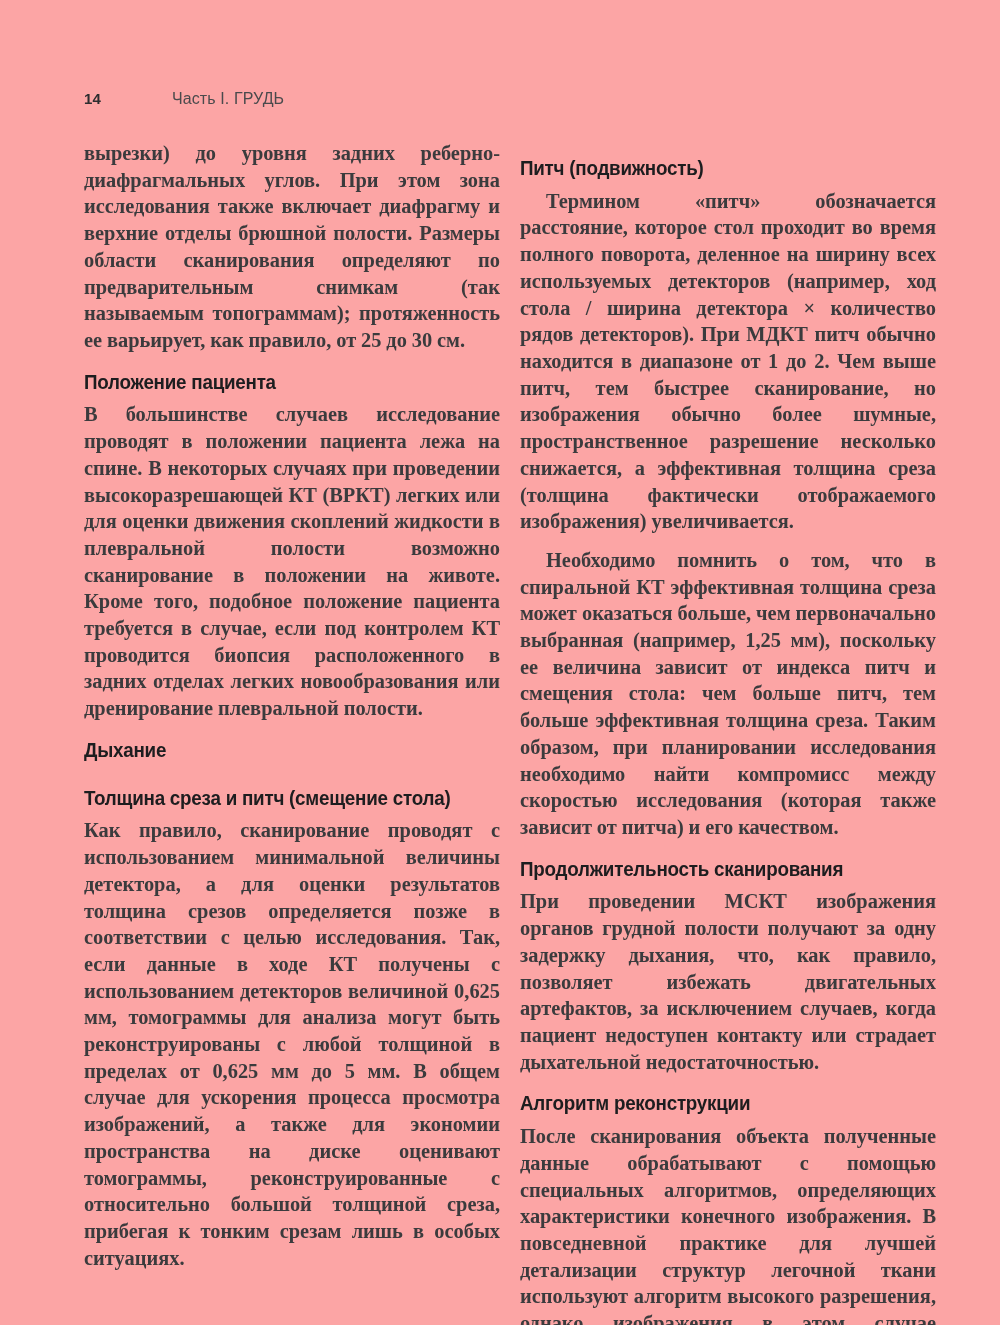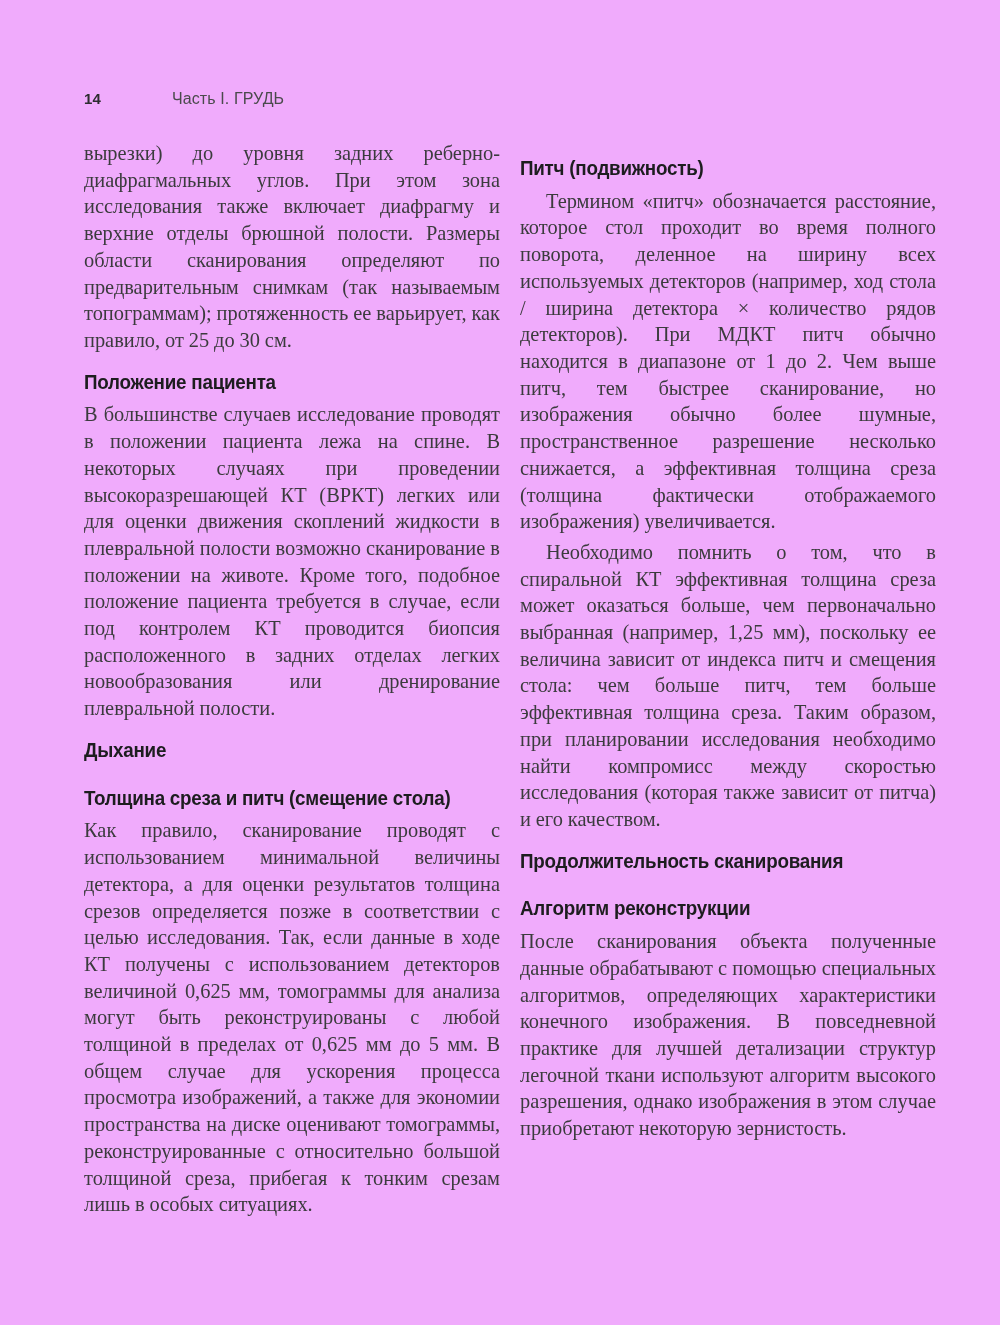--- a/index.html
+++ b/index.html
@@ -12,7 +12,7 @@
     position: relative;
     width: 1000px;
     height: 1325px;
-    background: #f0abfc;
+    background: #fca5a5;
     overflow: hidden;
     font-family: "Liberation Serif", "DejaVu Serif", serif;
     color: #3a3a3c;

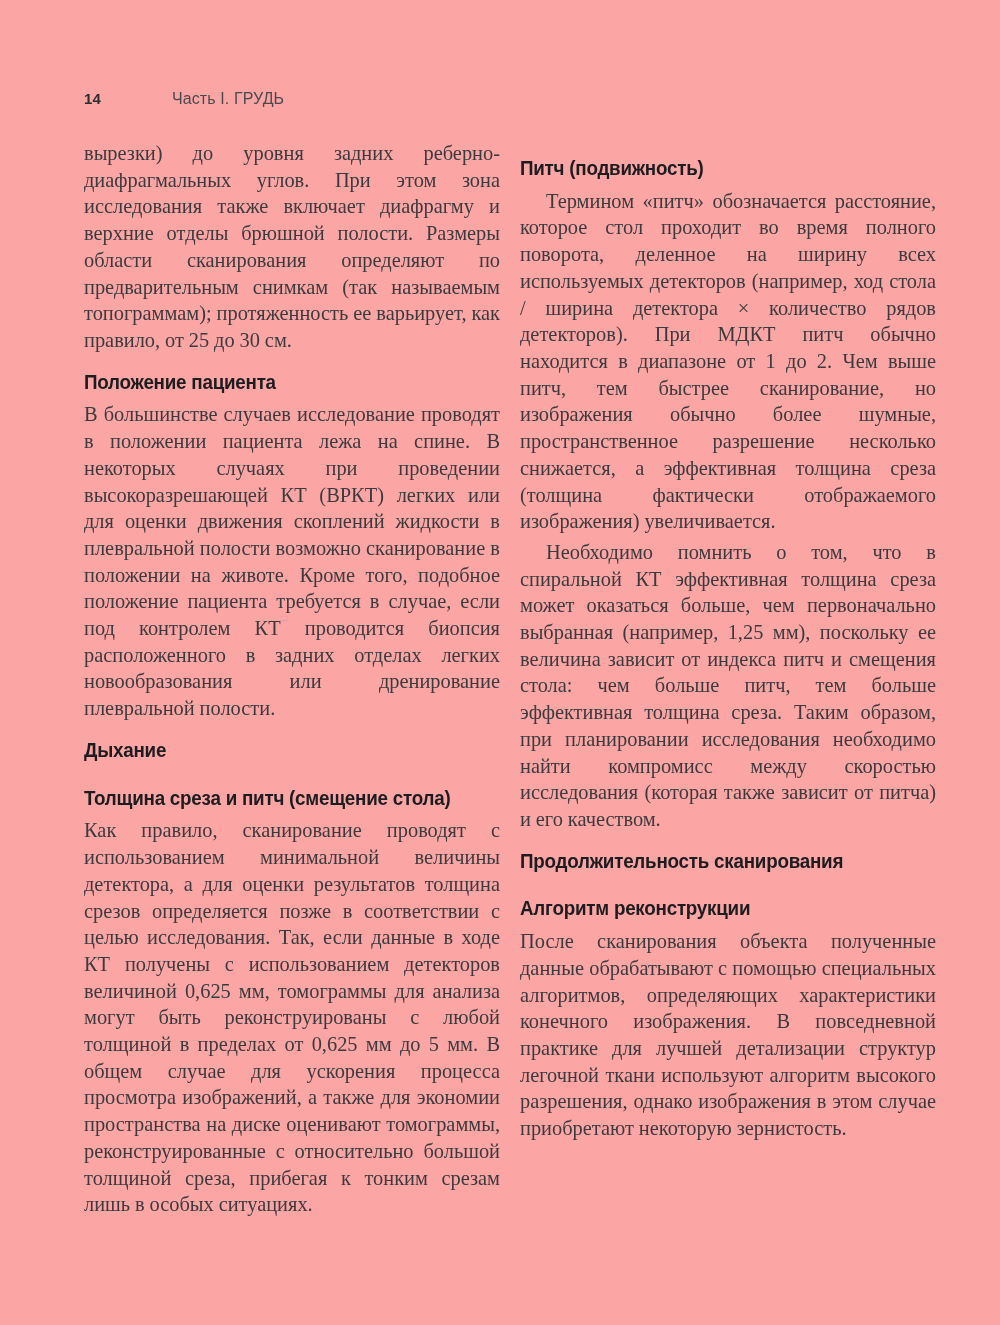--- a/index.html
+++ b/index.html
@@ -87,6 +87,7 @@
     color: #3b3b3d;
     hyphens: manual;
     word-spacing: -0.2px;
+    font-weight: bold;
   }
   p.para.indent { text-indent: 26px; }
   p.para + p.para { margin-top: 4px; }

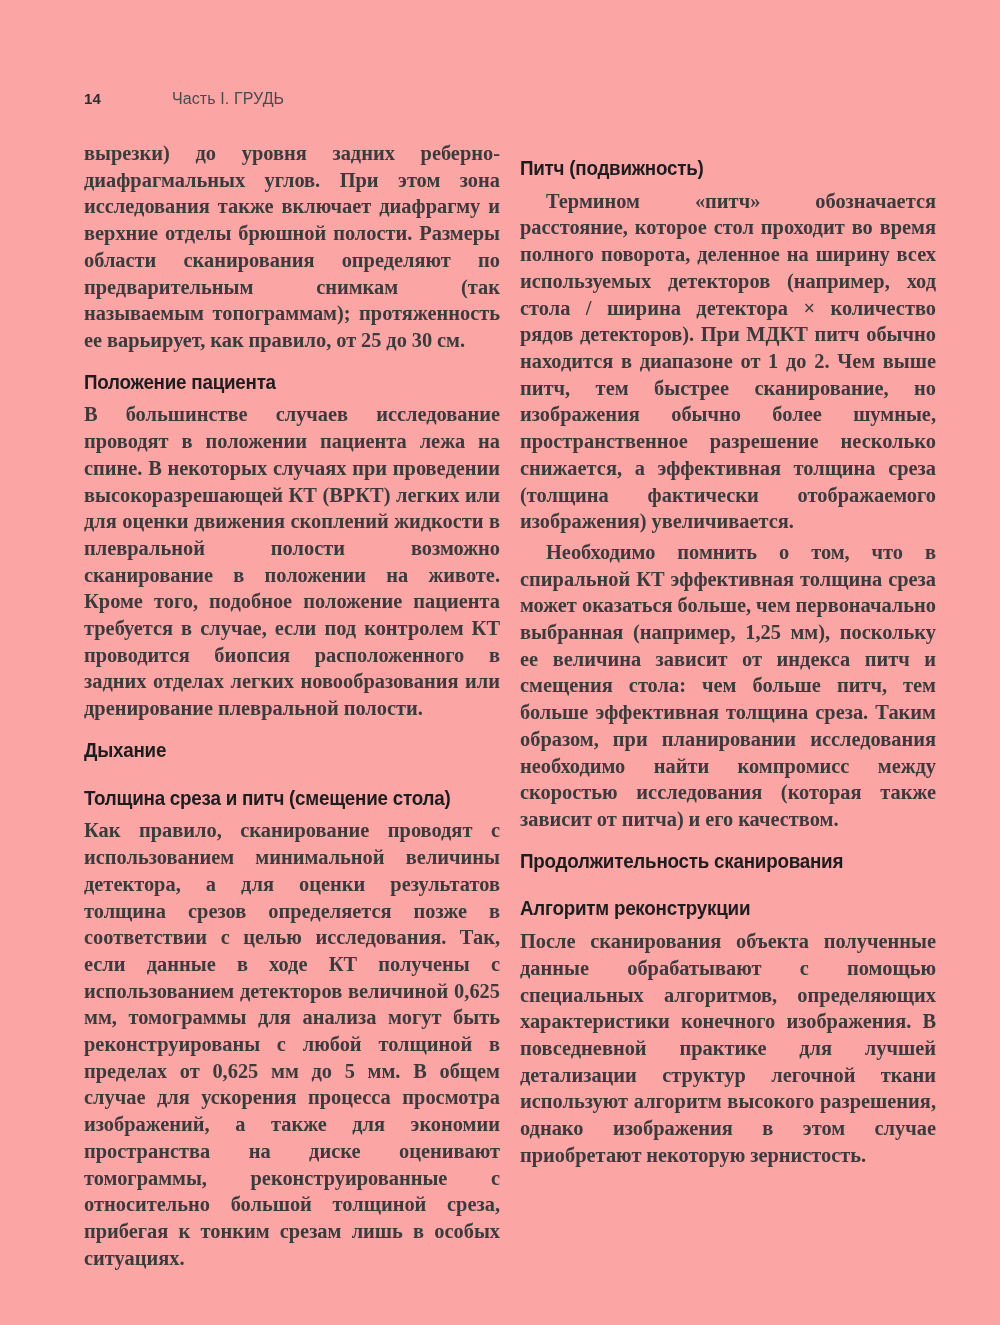--- a/index.html
+++ b/index.html
@@ -90,7 +90,7 @@
     font-weight: bold;
   }
   p.para.indent { text-indent: 26px; }
-  p.para + p.para { margin-top: 4px; }
+  p.para + p.para { margin-top: 12px; }
 </style>
 </head>
 <body>

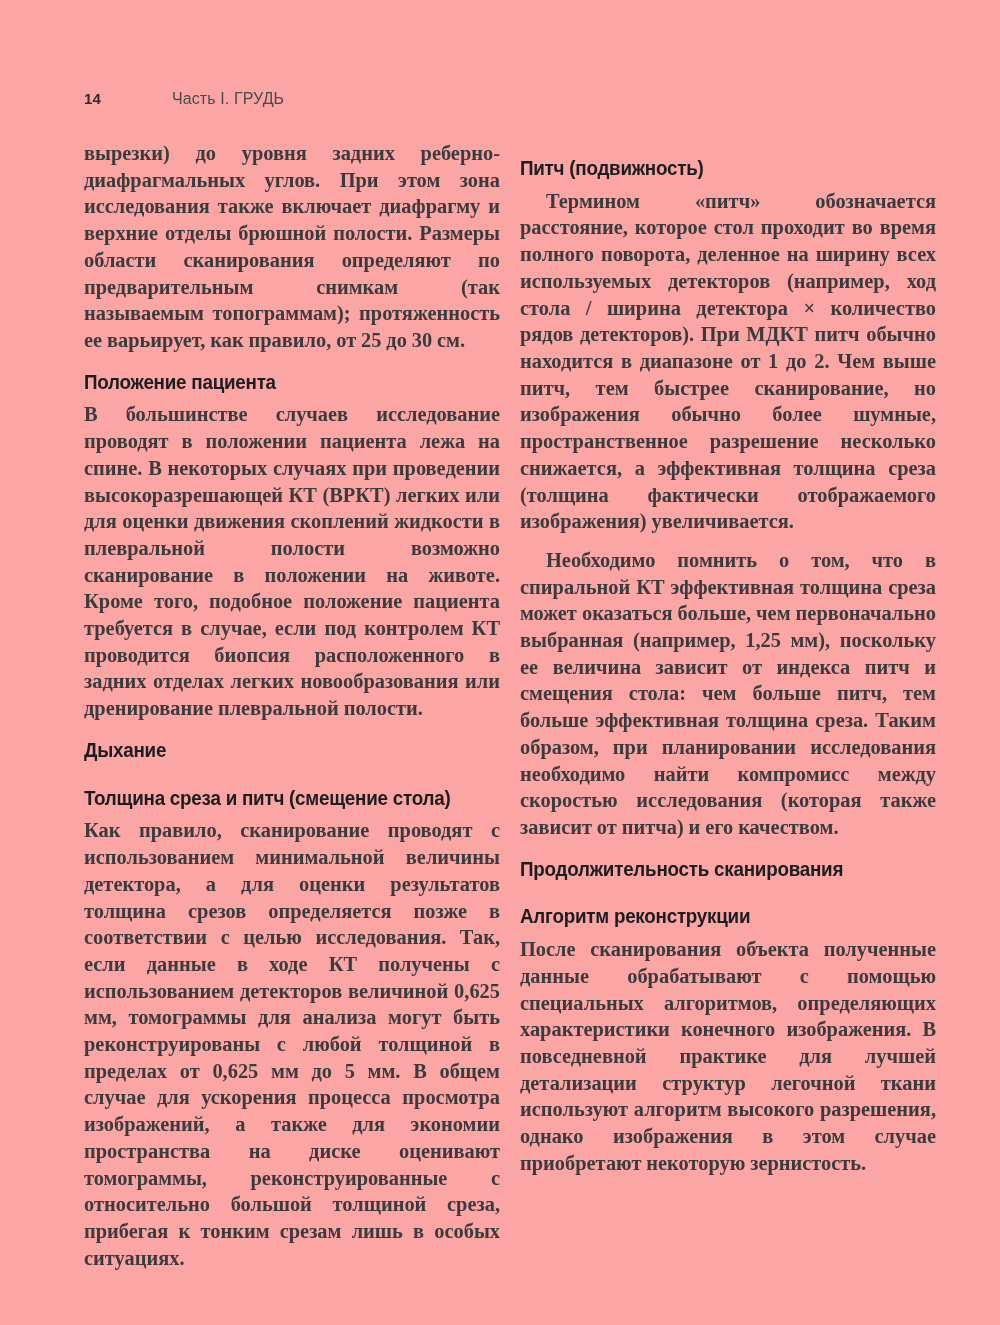--- a/index.html
+++ b/index.html
@@ -126,6 +126,7 @@
         <div class="sp-before-head"></div>
         <h2 class="section">Продолжительность сканирования</h2>
         <div class="sp-after-head"></div>
+        <p class="para">При проведении МСКТ изображения органов грудной полости получают за одну задержку дыхания, что, как правило, позволяет избежать двигательных артефактов, за исключением случаев, когда пациент недоступен контакту или страдает дыхательной недостаточностью.</p>
         <div class="sp-before-head"></div>
         <h2 class="section">Алгоритм реконструкции</h2>
         <div class="sp-after-head"></div>

